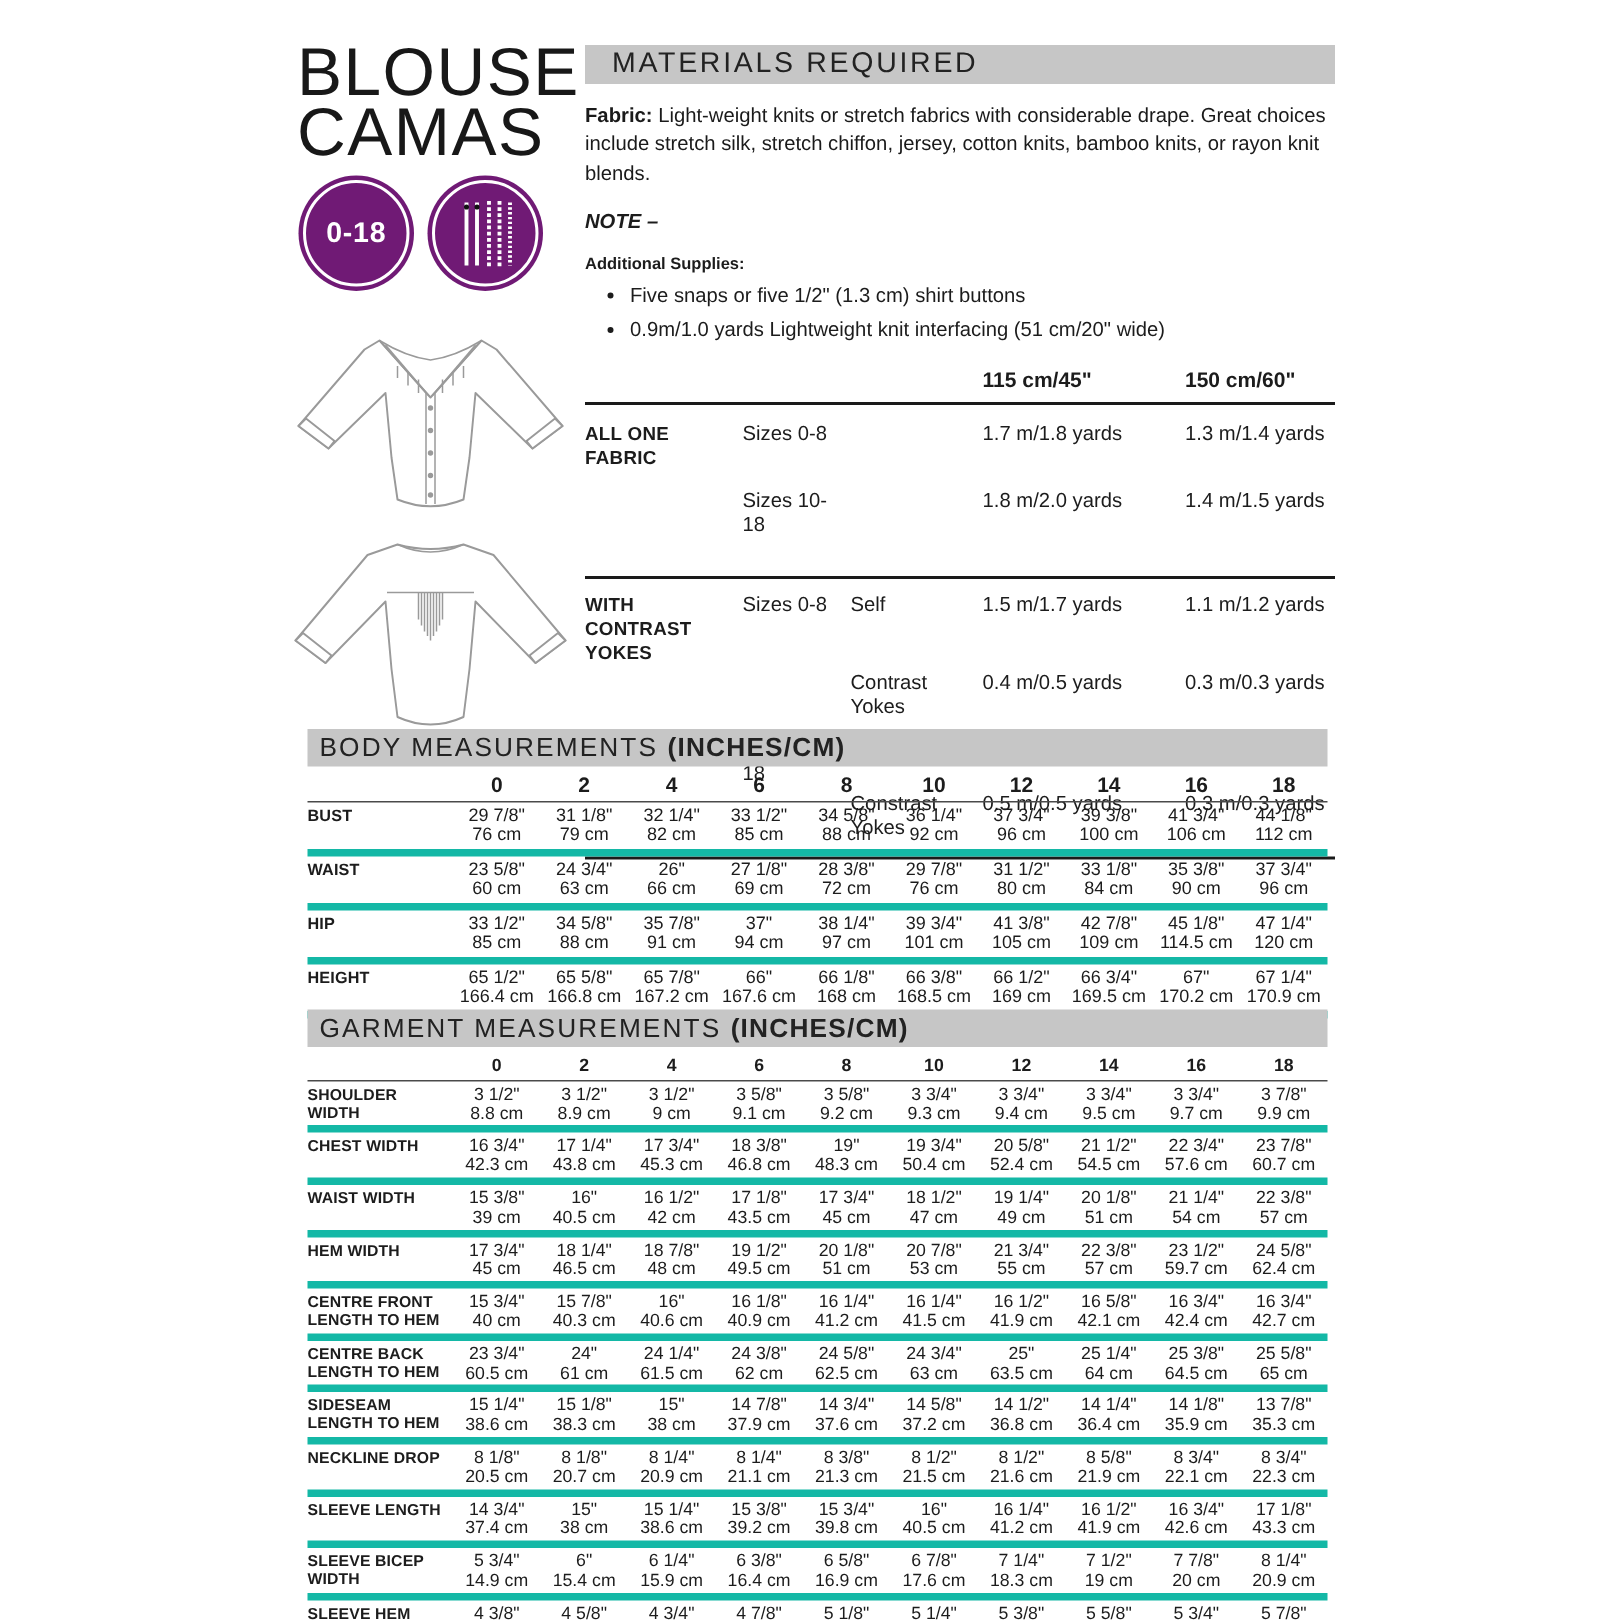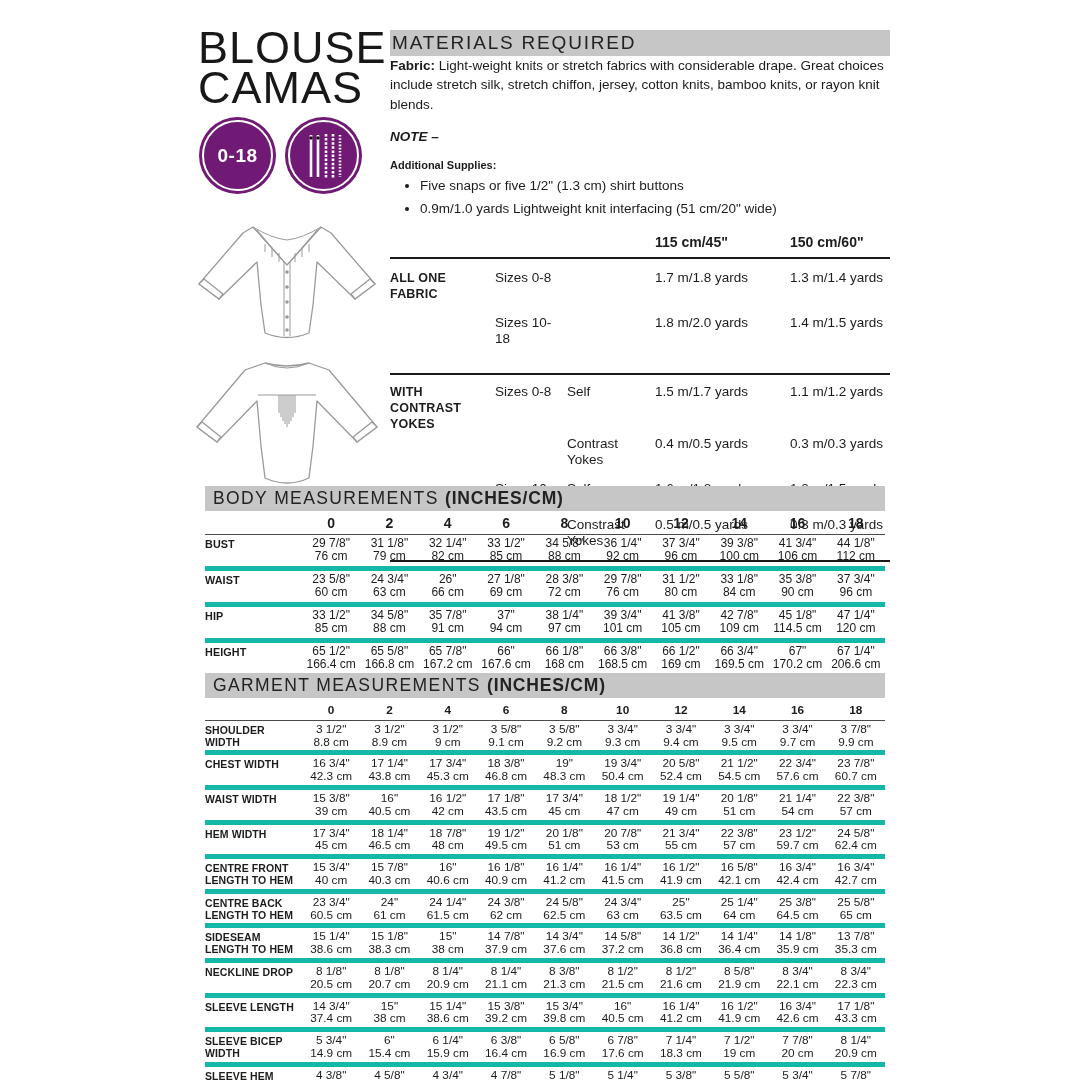--- a/index.html
+++ b/index.html
@@ -22,7 +22,7 @@
 
   
   .materials { position:absolute; left:390px; top:30px; width:500px; }
-  .section-bar { background:#c6c6c6; height:26px; line-height:26px; padding-left:2px;
+  .section-bar { background:#c6c6c6; height:26px; line-height:26px; padding-left:18px;
                  font-size:19px; letter-spacing:1.8px; color:#222; white-space:nowrap; }
   .fabric-para { font-size:13.5px; line-height:1.44; color:#1a1a1a; }
   .fabric-para b { font-weight:700; }

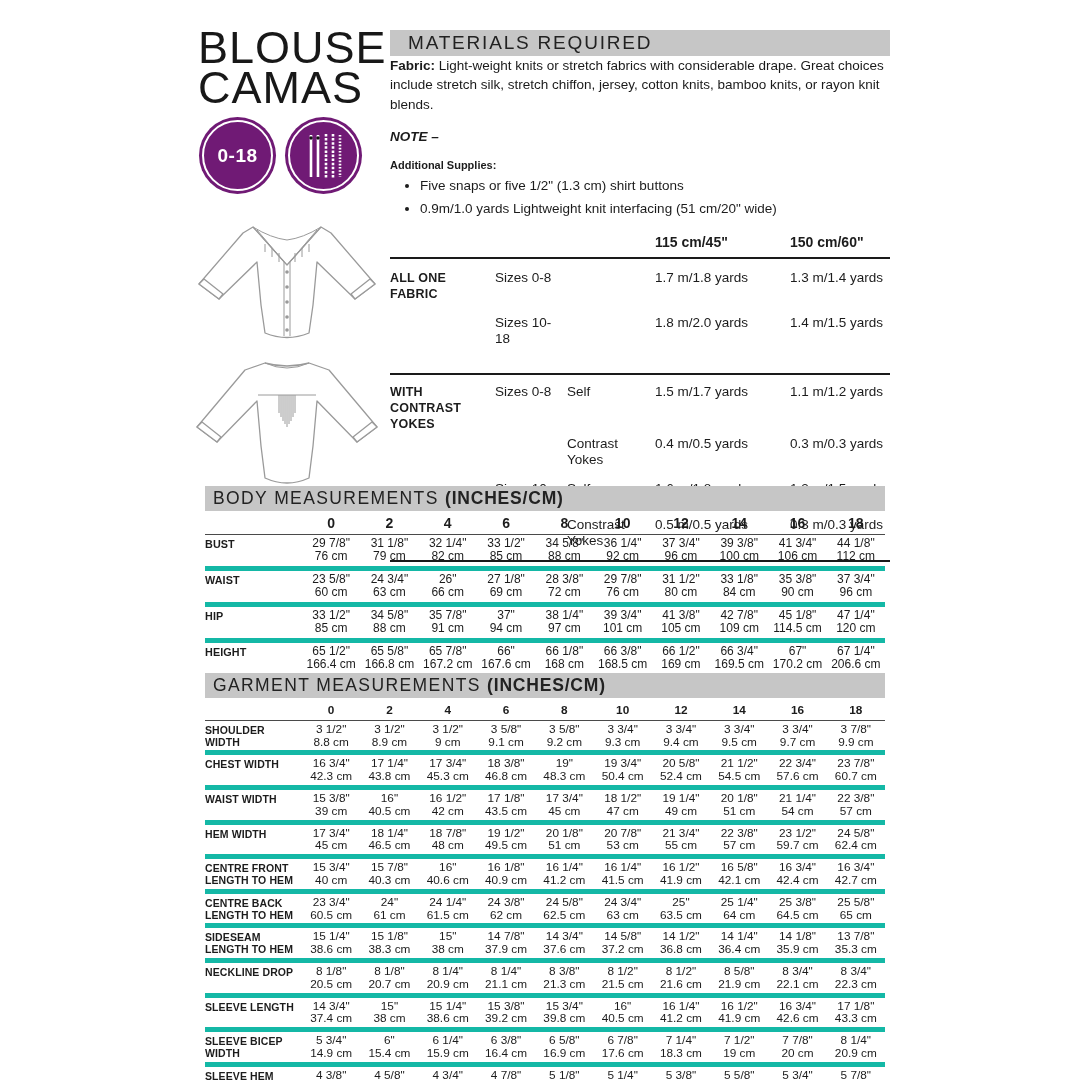--- a/index.html
+++ b/index.html
@@ -24,7 +24,7 @@
   .materials { position:absolute; left:390px; top:30px; width:500px; }
   .section-bar { background:#c6c6c6; height:26px; line-height:26px; padding-left:18px;
                  font-size:19px; letter-spacing:1.8px; color:#222; white-space:nowrap; }
-  .fabric-para { font-size:13.5px; line-height:1.44; color:#1a1a1a; }
+  .fabric-para { margin-top:11px; font-size:13.5px; line-height:1.44; color:#1a1a1a; }
   .fabric-para b { font-weight:700; }
   .note-block { margin-top:13px; display:flex; font-style:italic; font-size:13.5px; line-height:1.42; }
   .note-label { white-space:nowrap; margin-right:8px;font-weight:bold; }

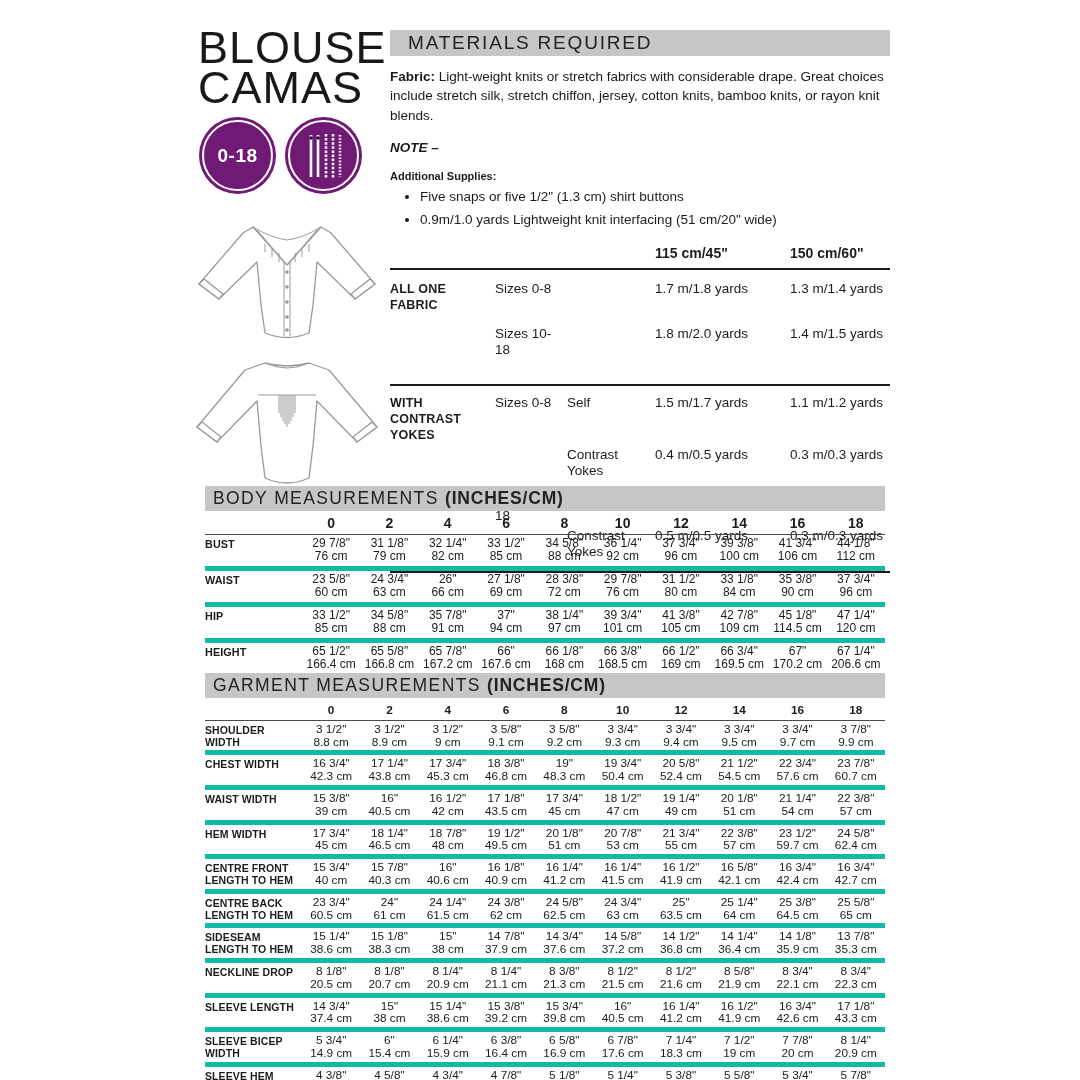--- a/index.html
+++ b/index.html
@@ -383,7 +383,7 @@
           </div>
           <div class="mcell">
             <div>67 1/4"</div>
-            <div>206.6 cm</div>
+            <div>170.9 cm</div>
           </div>
         </div>
       </div>

